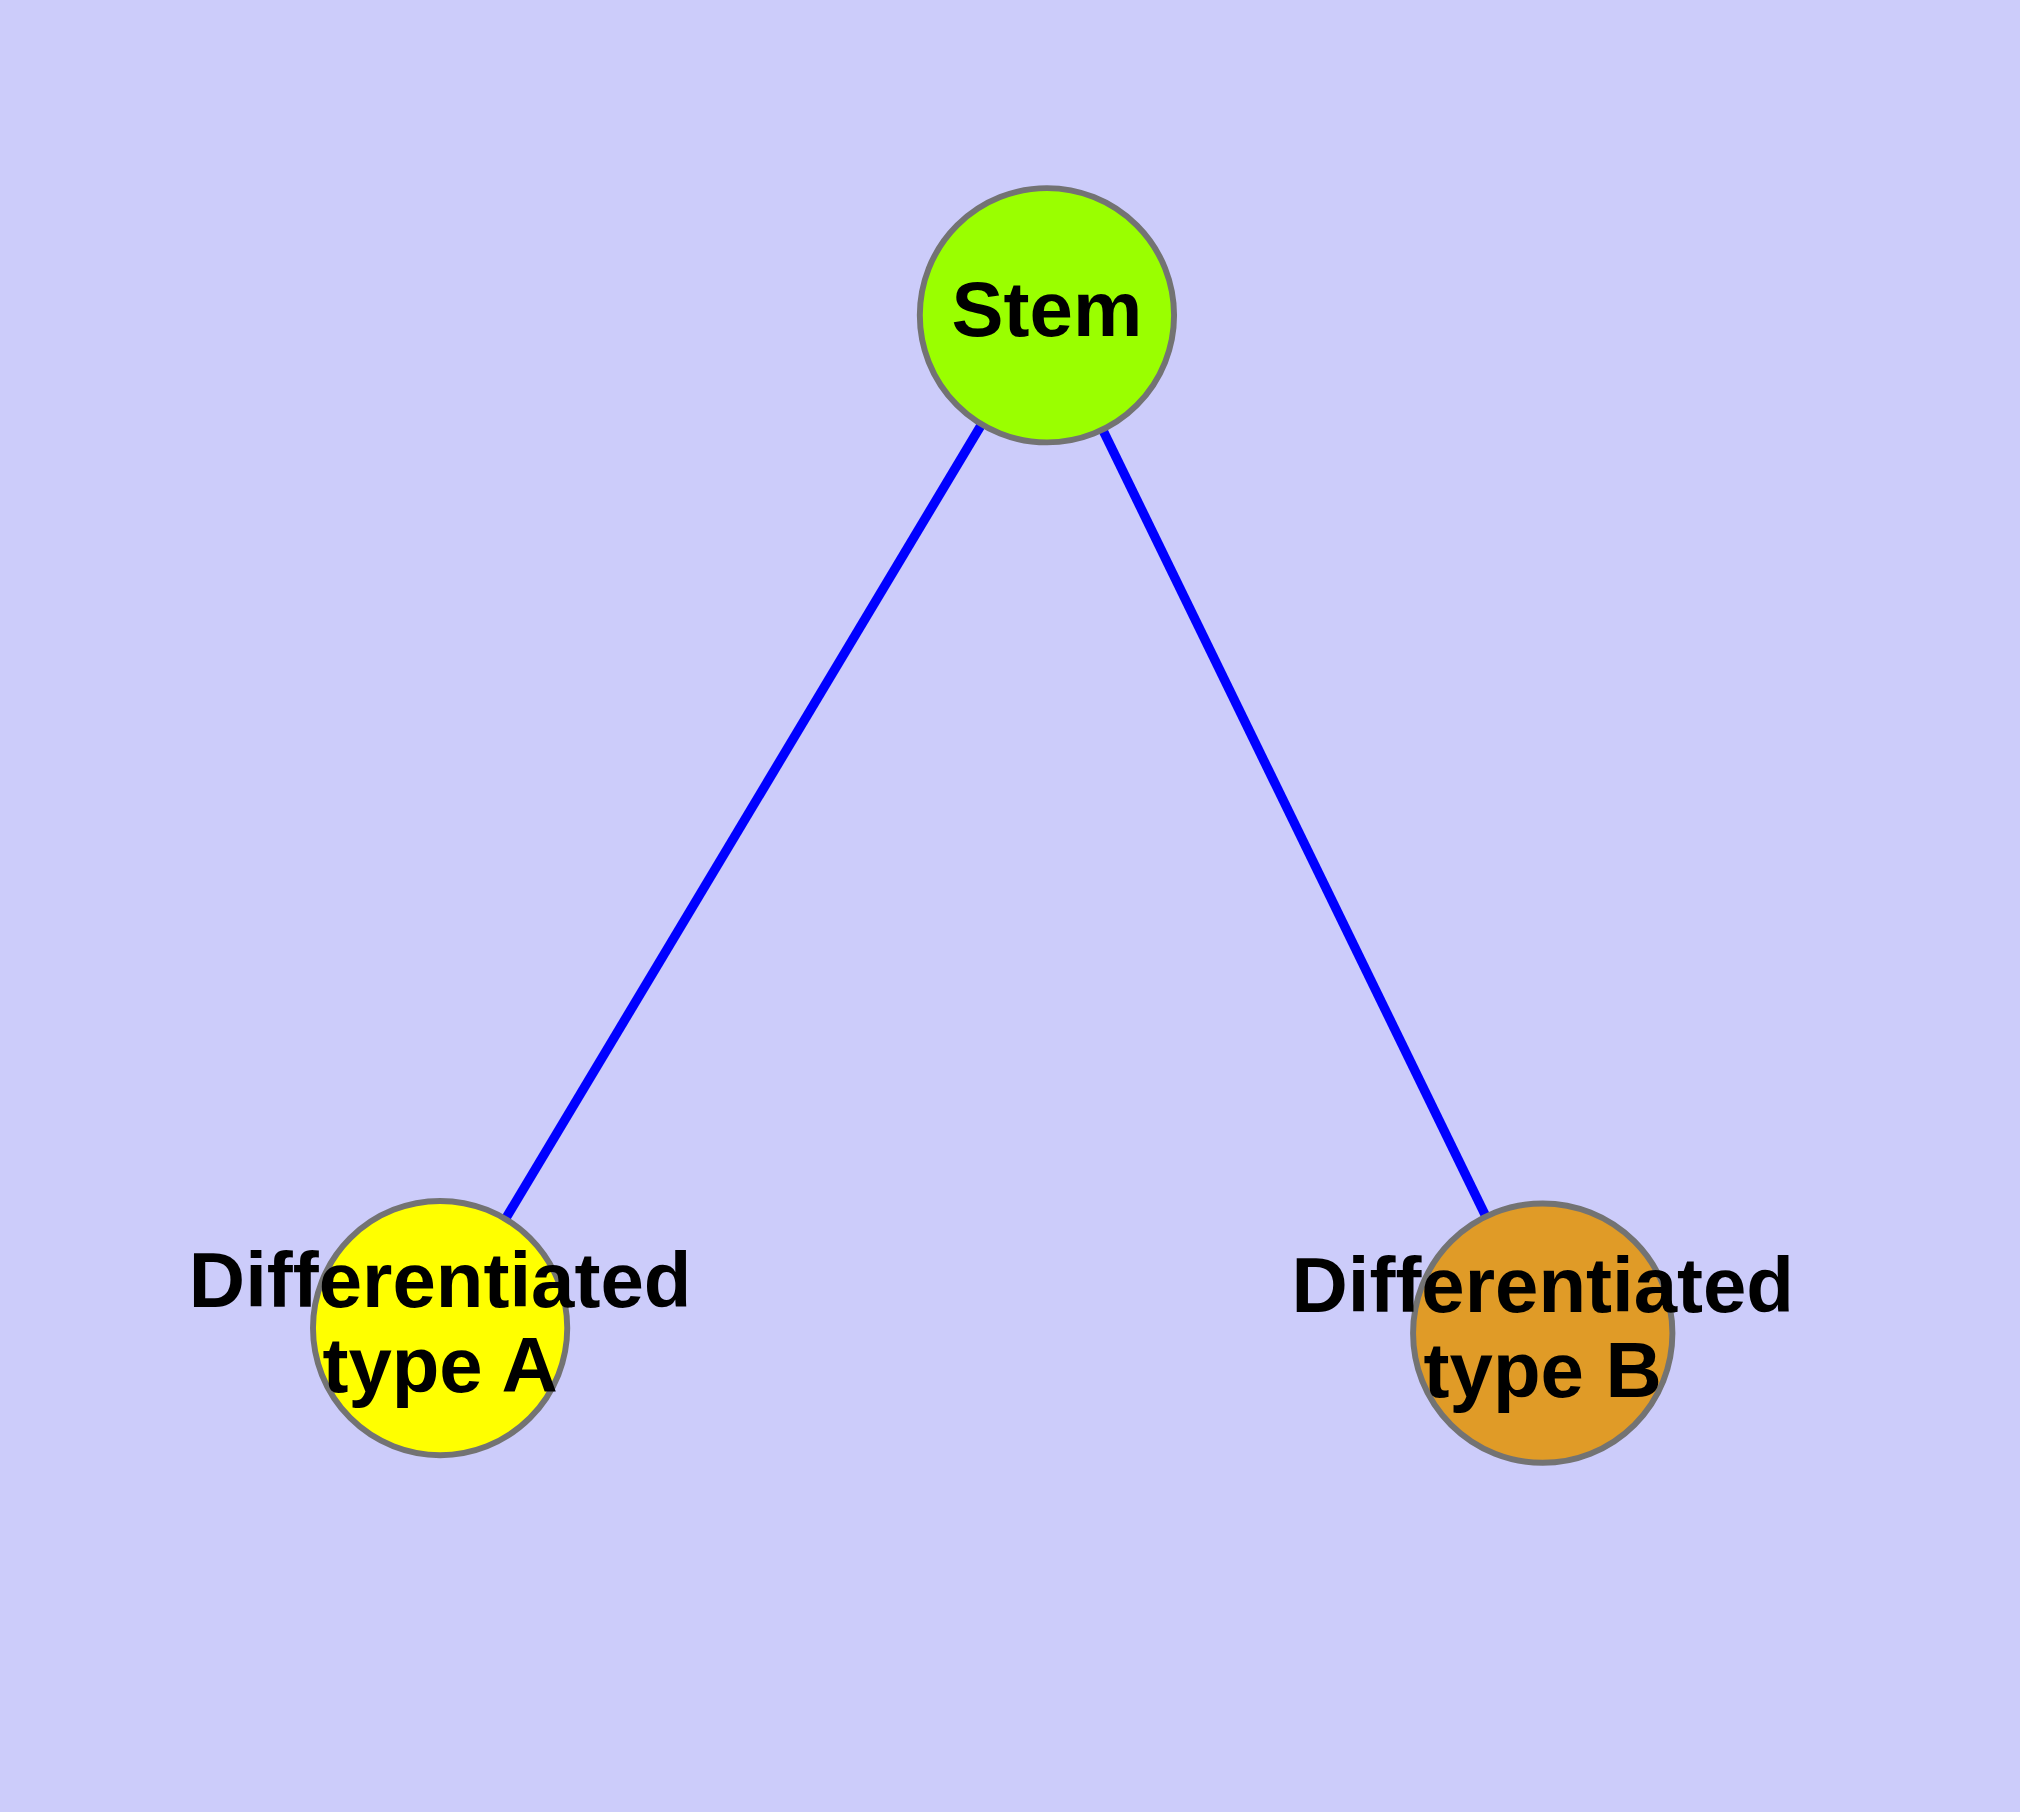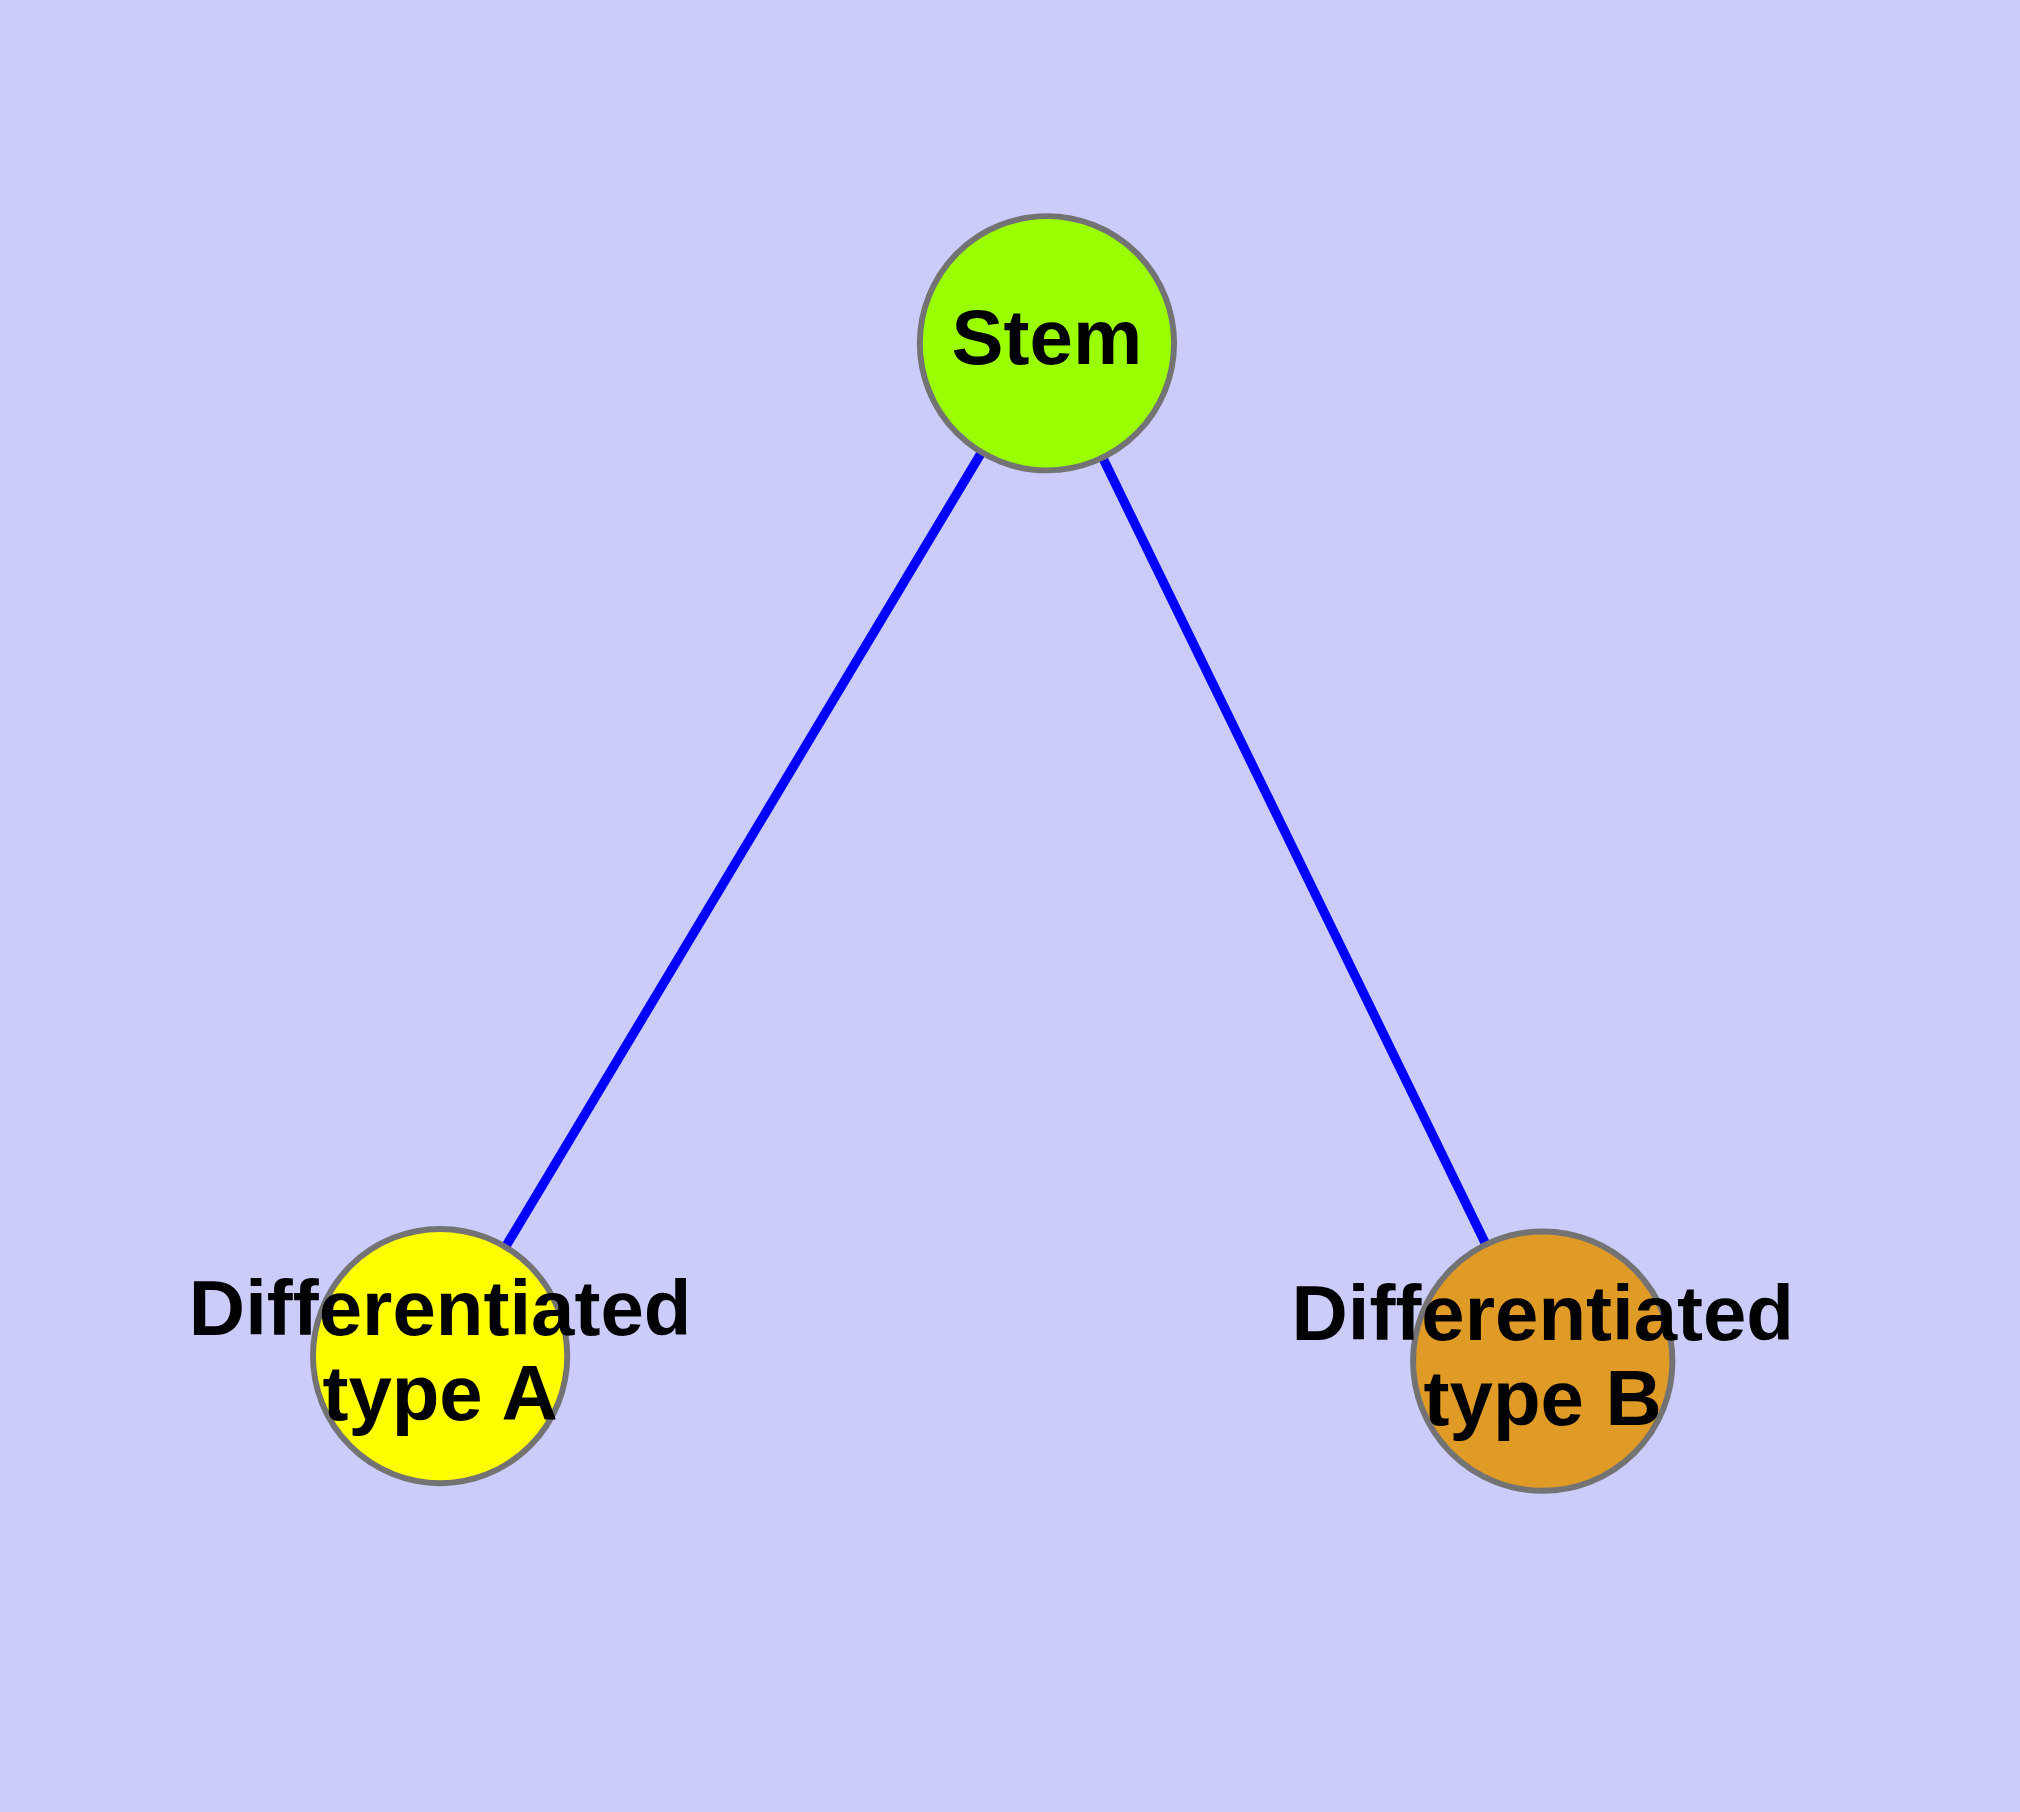--- a/index.html
+++ b/index.html
@@ -14,7 +14,6 @@
     background: #ccccfa;
     overflow: hidden;
     font-family: "Liberation Sans", sans-serif;
-    margin-top: 28px;
   }
   #graph-svg {
     position: absolute;

